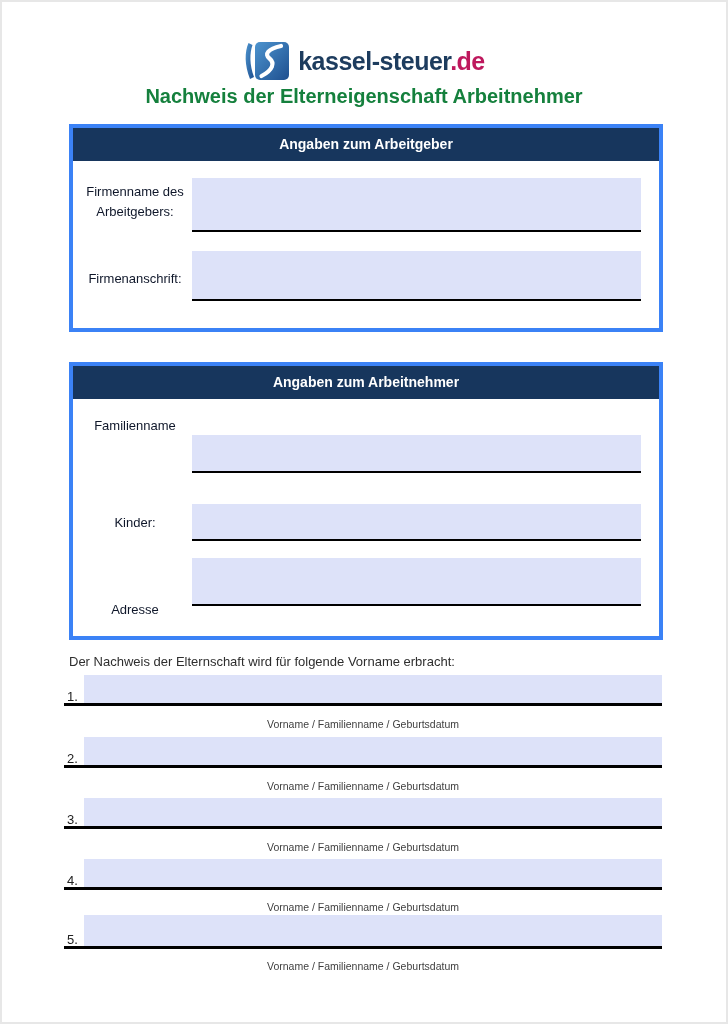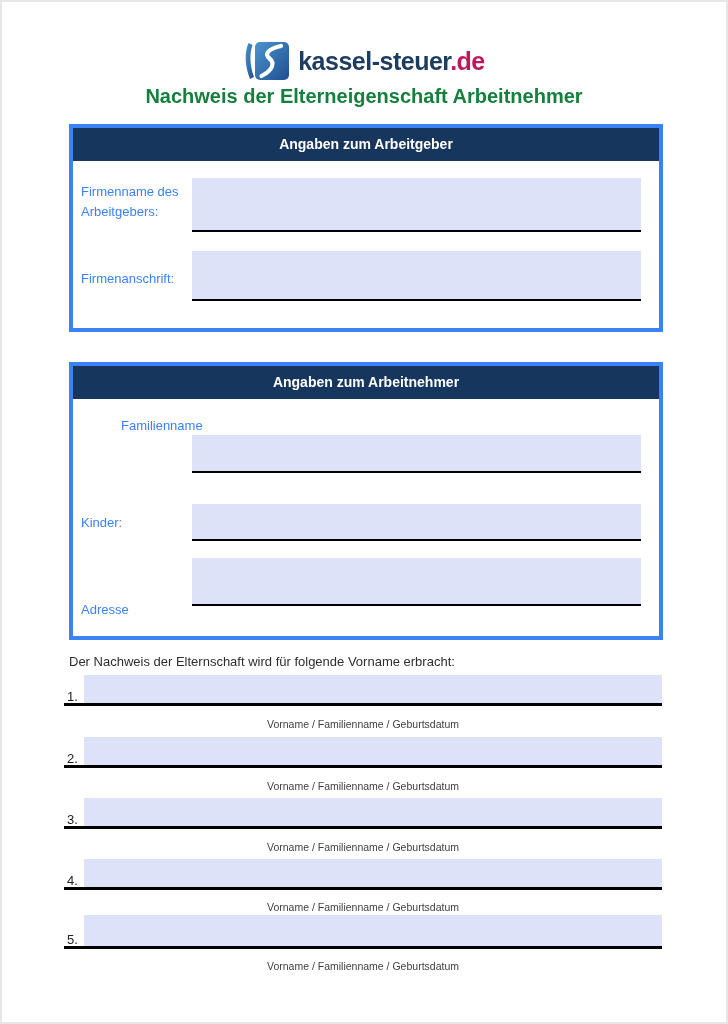--- a/index.html
+++ b/index.html
@@ -32,7 +32,7 @@
   }
   .flabel {
     position:absolute; left:8px; width:108px;
-    font-size:13px; color:#3b82f6; line-height:1.55;
+    font-size:13px; color:#0f172a; line-height:1.55;text-align:center;
   }
   .ffield {
     position:absolute; left:119px; width:449px;

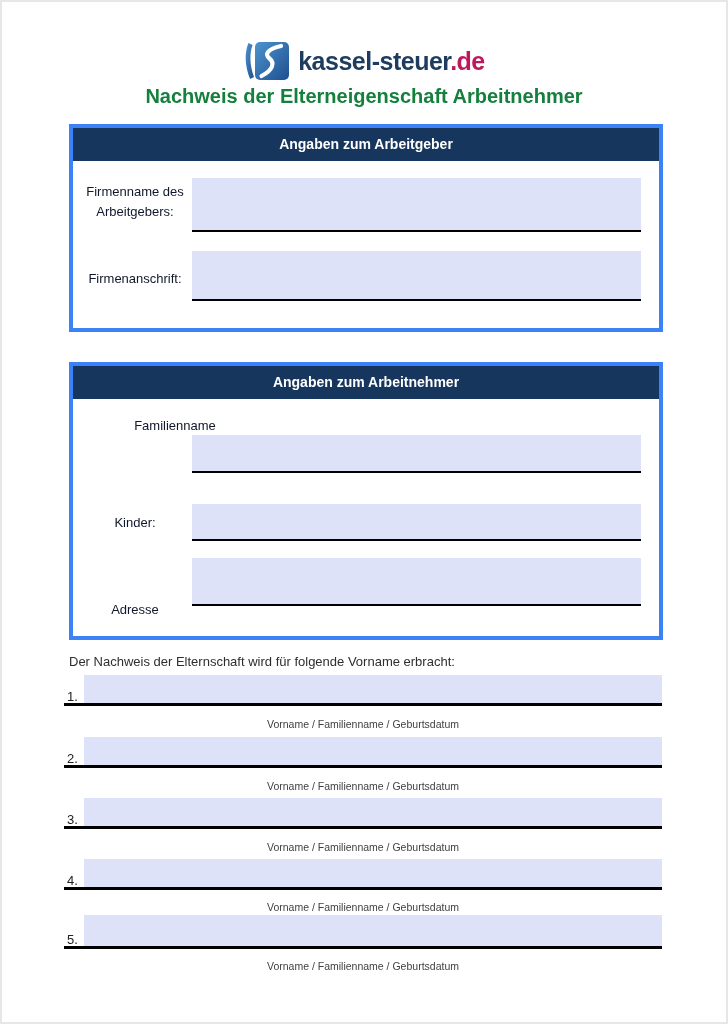--- a/index.html
+++ b/index.html
@@ -91,7 +91,7 @@
 
   <section class="box box-employee">
     <div class="box-header">Angaben zum Arbeitnehmer</div>
-    <div class="flabel" style="top:50px;margin-left:40px;">Familienname</div>
+    <div class="flabel" style="top:50px;">Familienname</div>
     <div class="ffield" style="top:69px;height:38px;"></div>
     <div class="flabel" style="top:147px;">Kinder:</div>
     <div class="ffield" style="top:138px;height:37px;"></div>

